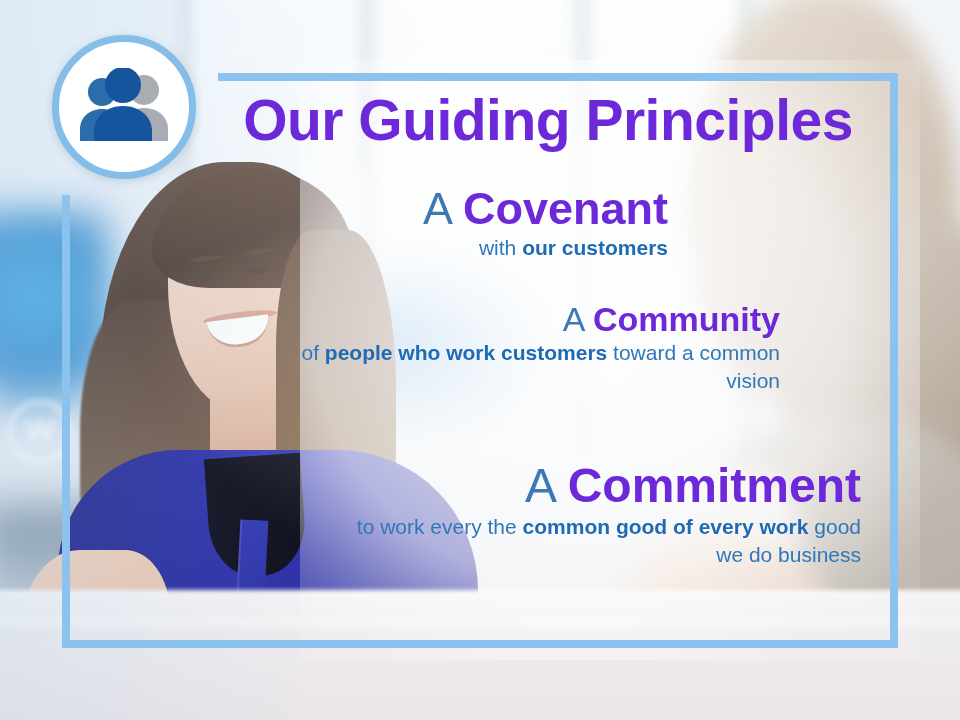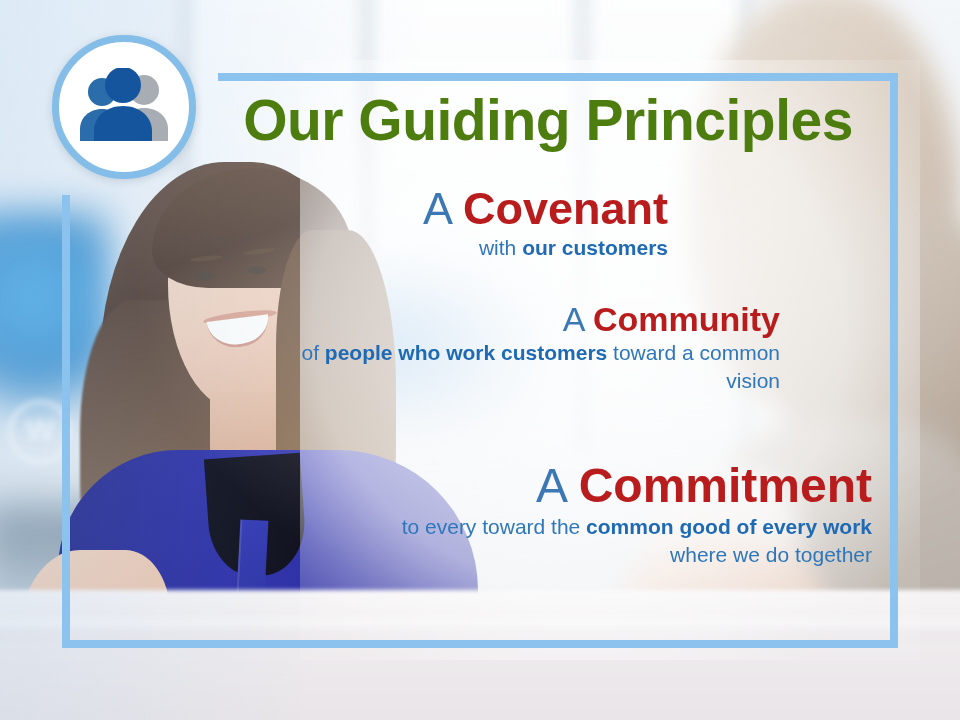--- a/index.html
+++ b/index.html
@@ -384,7 +384,7 @@
     font-size: 57px;
     font-weight: bold;
     letter-spacing: -.5px;
-    color: #4d7c0f;
+    color: #6d28d9;
     line-height: 1;
     white-space: nowrap;
   }

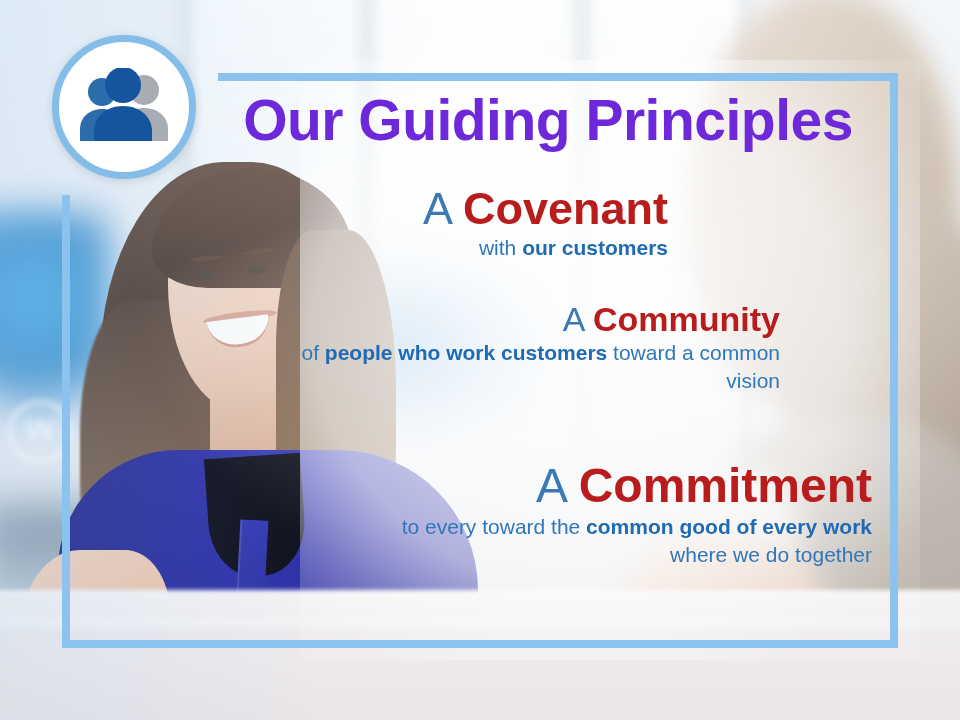--- a/index.html
+++ b/index.html
@@ -397,7 +397,7 @@
     white-space: nowrap;
   }
   .principle .lede .art { font-weight: normal; color: #3b78b4; }
-  .principle .lede .word { font-weight: bold; color: #b91c1c; }
+  .principle .lede .word { font-weight: bold; color: #6d28d9; }
   .principle .sub {
     font-size: 21px;
     line-height: 1.35;

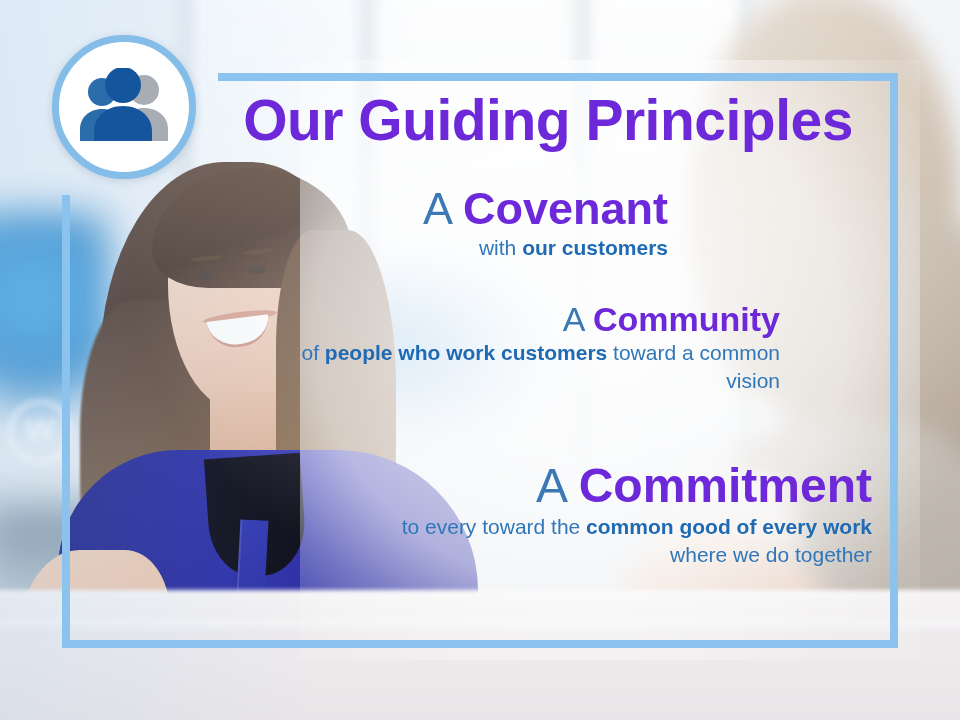--- a/index.html
+++ b/index.html
@@ -408,7 +408,7 @@
 
   .p-covenant   { left: 238px; top: 186px;  width: 430px; }
   .p-community  { left: 300px; top: 302px;  width: 480px; }
-  .p-commitment { left: 342px; top: 462px;  width: 530px; }
+  .p-commitment { left: 331px; top: 462px;  width: 530px; }
   .p-community .lede  { font-size: 34px; }
   .p-commitment .lede { font-size: 48px; }
 </style>

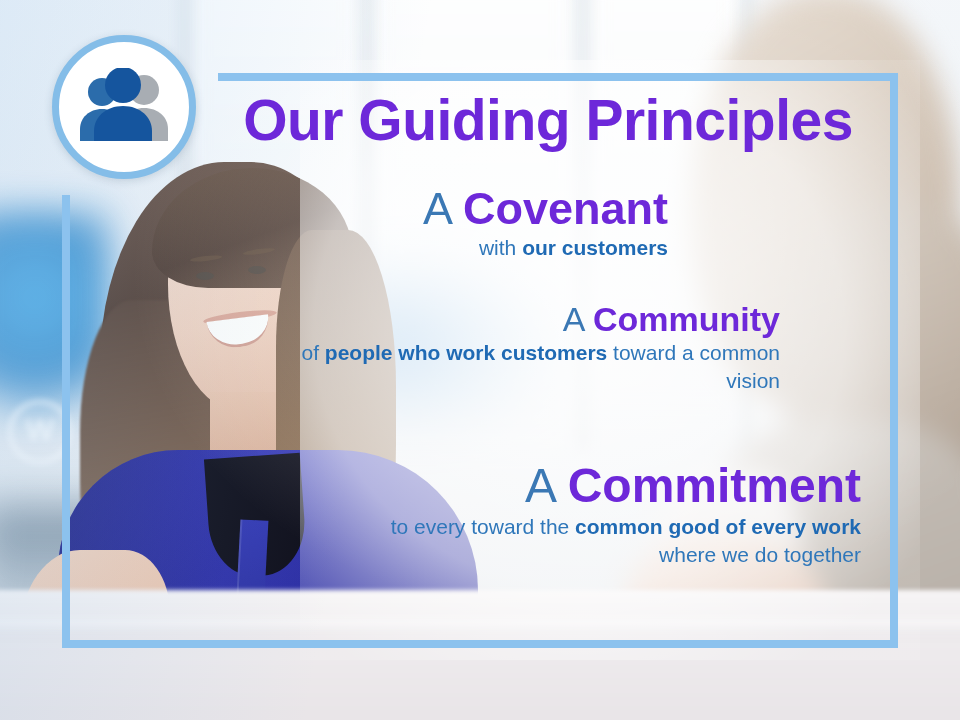--- a/index.html
+++ b/index.html
@@ -522,7 +522,7 @@
       <span class="art">A</span>
       <span class="word">Commitment</span>
     </div>
-    <div class="sub"><span>to every toward the </span><b>common good of every work</b><span> where we do together</span></div>
+    <div class="sub"><span>to work every the </span><b>common good of every work</b><span> where we do together</span></div>
   </div>
 
 </div>

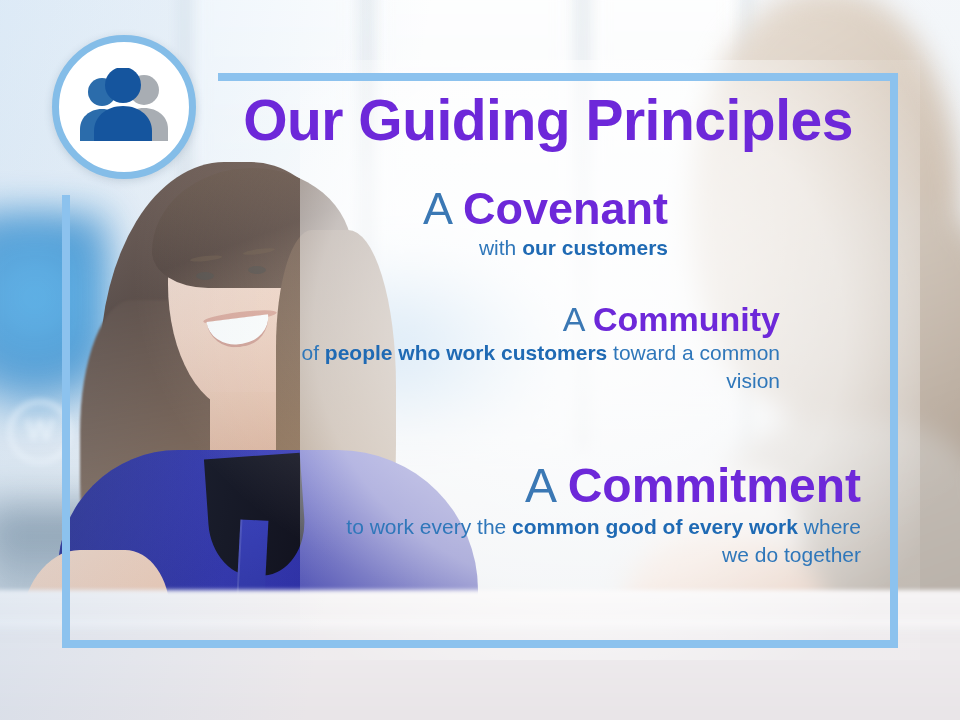--- a/index.html
+++ b/index.html
@@ -522,7 +522,7 @@
       <span class="art">A</span>
       <span class="word">Commitment</span>
     </div>
-    <div class="sub"><span>to work every the </span><b>common good of every work</b><span> where we do together</span></div>
+    <div class="sub"><span>to work every the </span><b>common good of every work</b><span> good we do business</span></div>
   </div>
 
 </div>

